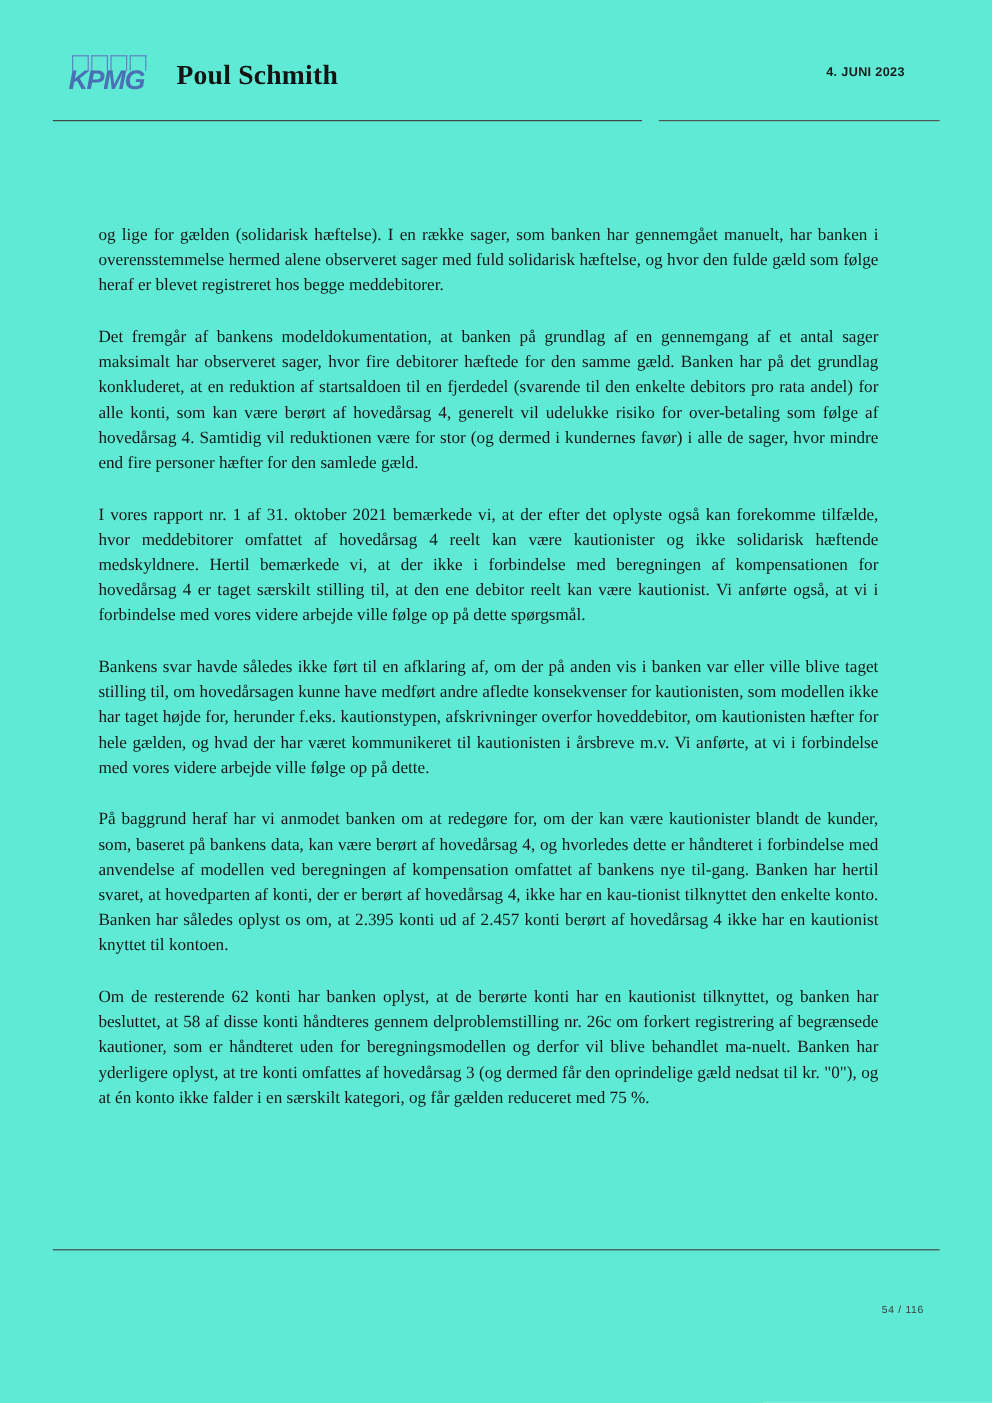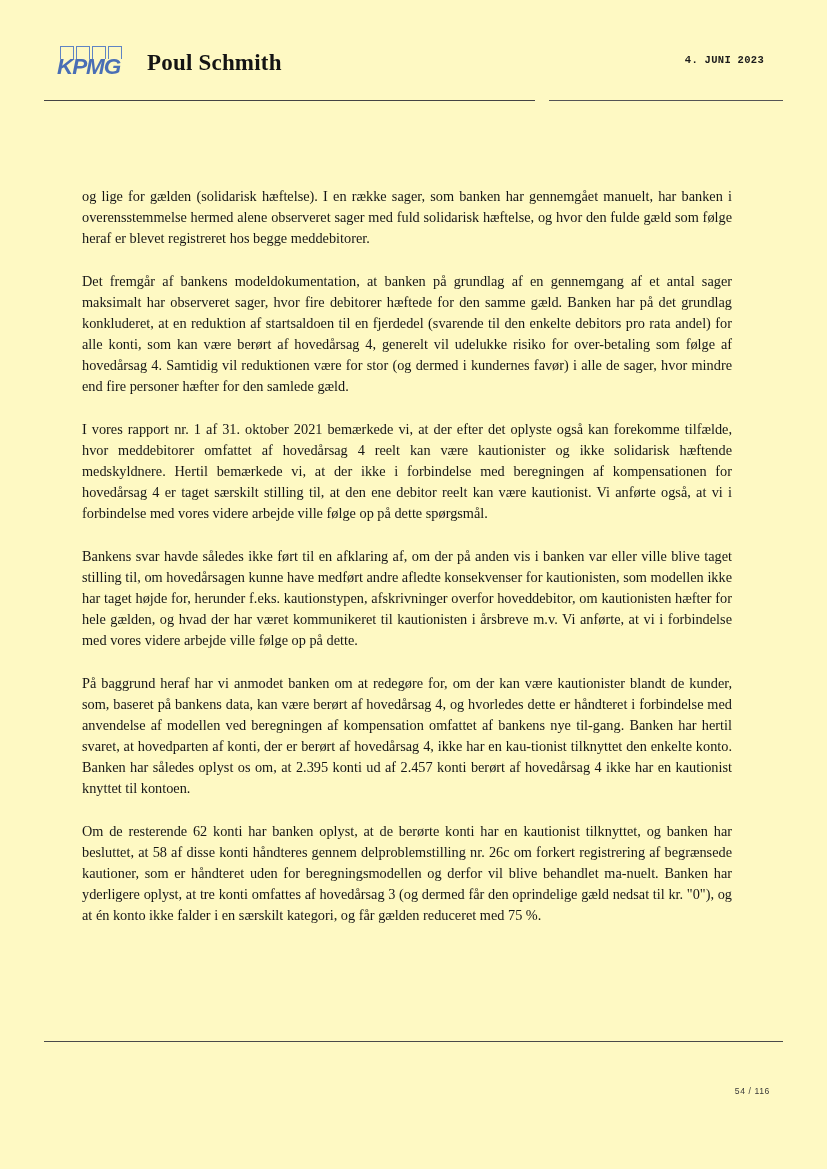--- a/index.html
+++ b/index.html
@@ -18,7 +18,7 @@
   .page {
     position: absolute;
     inset: 0;
-    background: #fef9c3;
+    background: #5eead4;
     box-sizing: border-box;
   }
 

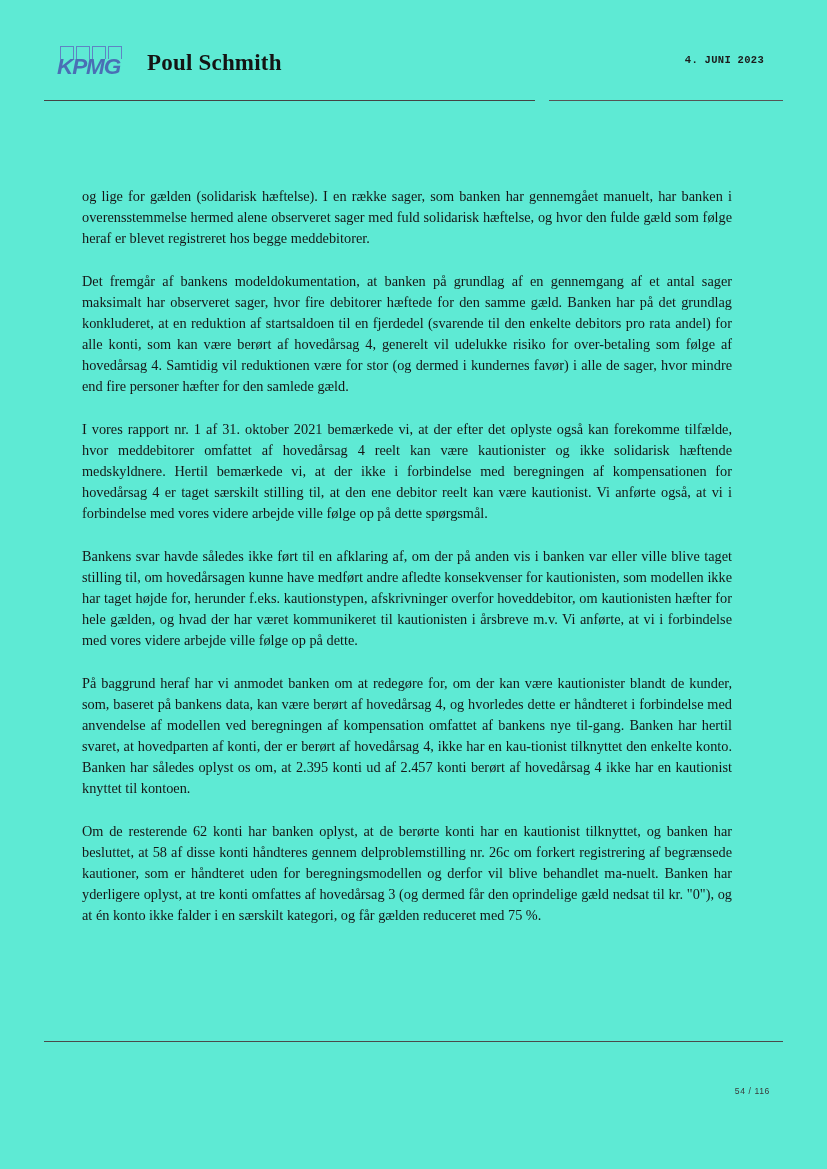--- a/index.html
+++ b/index.html
@@ -83,9 +83,9 @@
   }
   .header-date {
     position: absolute;
-    right: 63px;
+    right: 73px;
     top: 54px;
-    font-family: Liberation Mono, monospace;
+    font-family: Liberation Sans, sans-serif;
     font-weight: bold;
     font-size: 10.5px;
     letter-spacing: 0.3px;

